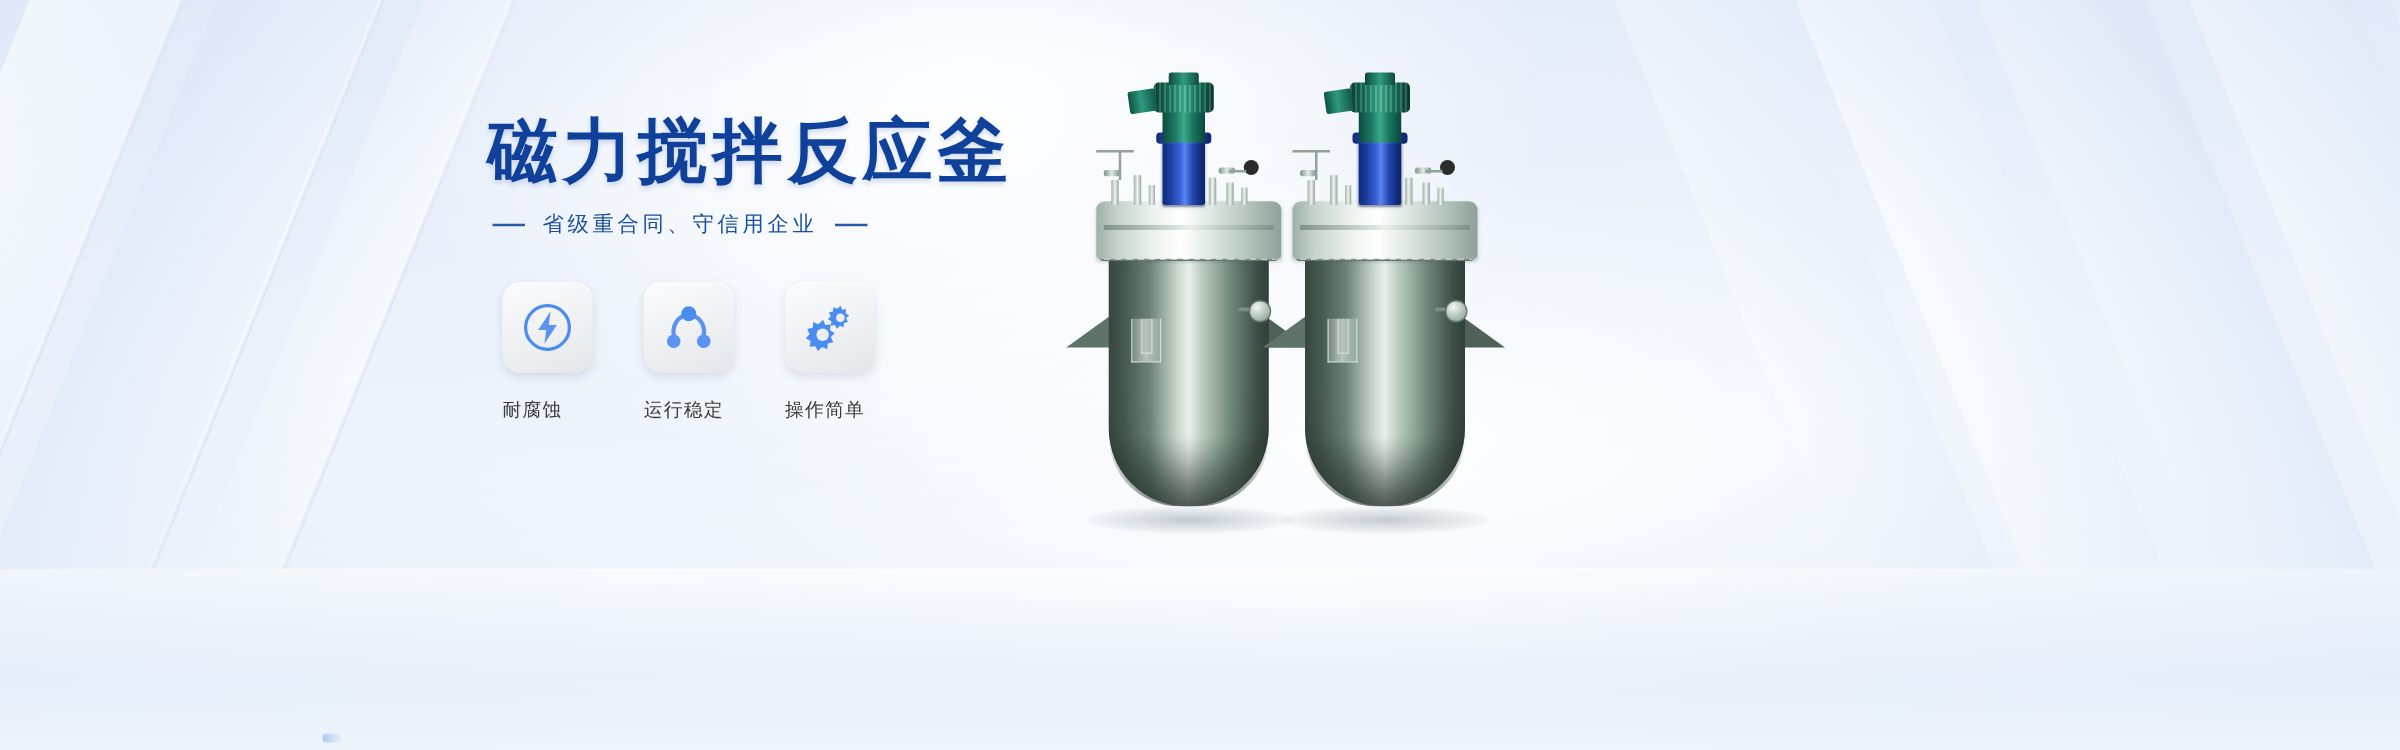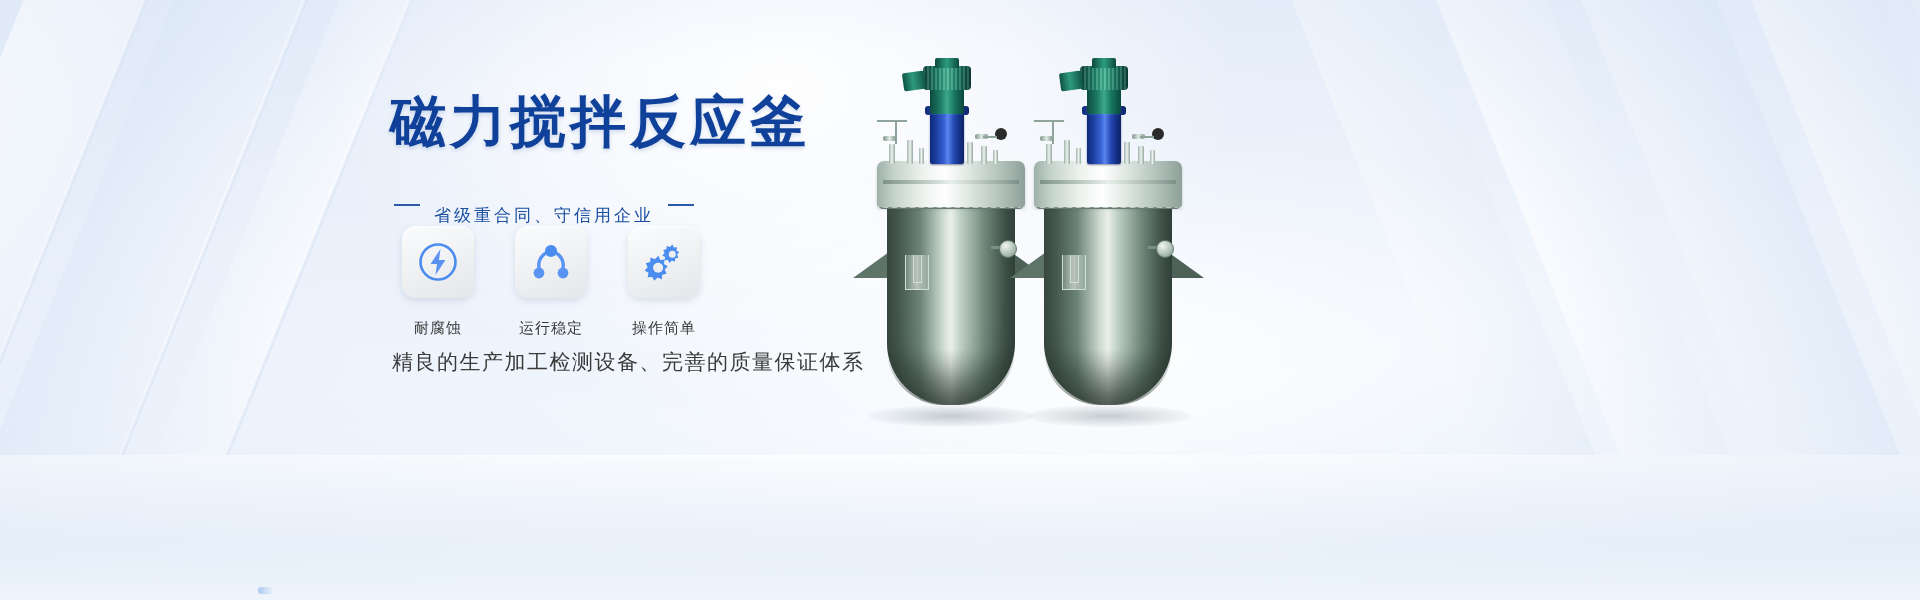--- a/index.html
+++ b/index.html
@@ -64,8 +64,8 @@
   }
   .subline{
     position:absolute;left:394px;top:168px;
-    display:flex;align-items:flex-start;gap:14px;
-    color:#1b4fa0;font-size:17px;letter-spacing:3px;white-space:nowrap;margin-top:36px;
+    display:flex;align-items:center;gap:14px;
+    color:#1b4fa0;font-size:17px;letter-spacing:3px;white-space:nowrap;
   }
   .dash{display:inline-block;width:26px;height:2px;background:#2c5aa8;}
 

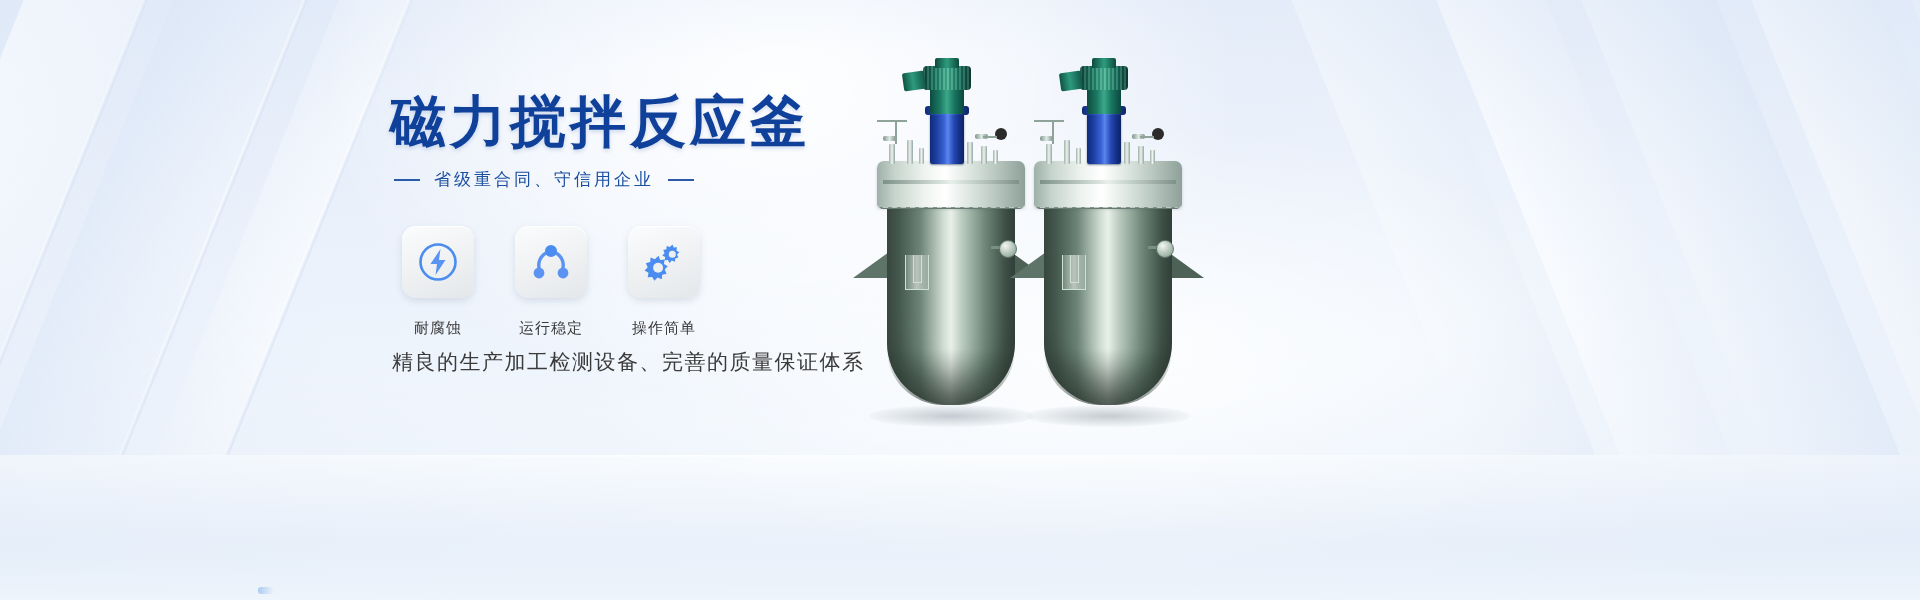--- a/index.html
+++ b/index.html
@@ -70,7 +70,7 @@
   .dash{display:inline-block;width:26px;height:2px;background:#2c5aa8;}
 
   .features{position:absolute;left:402px;top:226px;display:flex;gap:41px;}
-  .feat{width:72px;display:flex;flex-direction:column;align-items:center;}
+  .feat{width:72px;display:flex;flex-direction:column;}
   .card{
     width:72px;height:72px;border-radius:14px;
     background:linear-gradient(160deg,#fbfcfd 0%,#eef0f2 55%,#e4e7ea 100%);

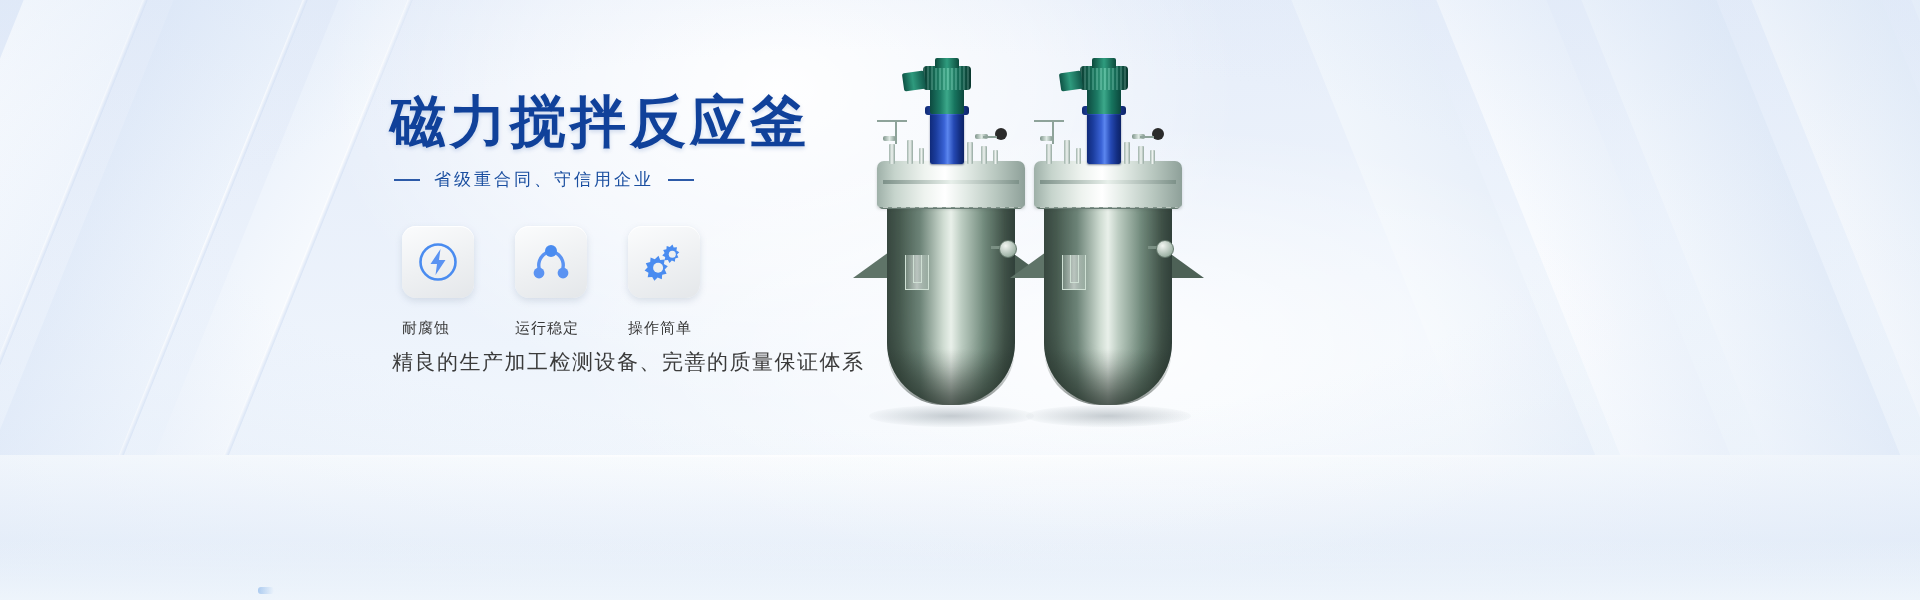--- a/index.html
+++ b/index.html
@@ -302,7 +302,6 @@
 
     </div>
 
-    <div class="tagline">精良的生产加工检测设备、完善的质量保证体系</div>
 
     <div class="reactor r1">
       <div class="shadow"></div>

